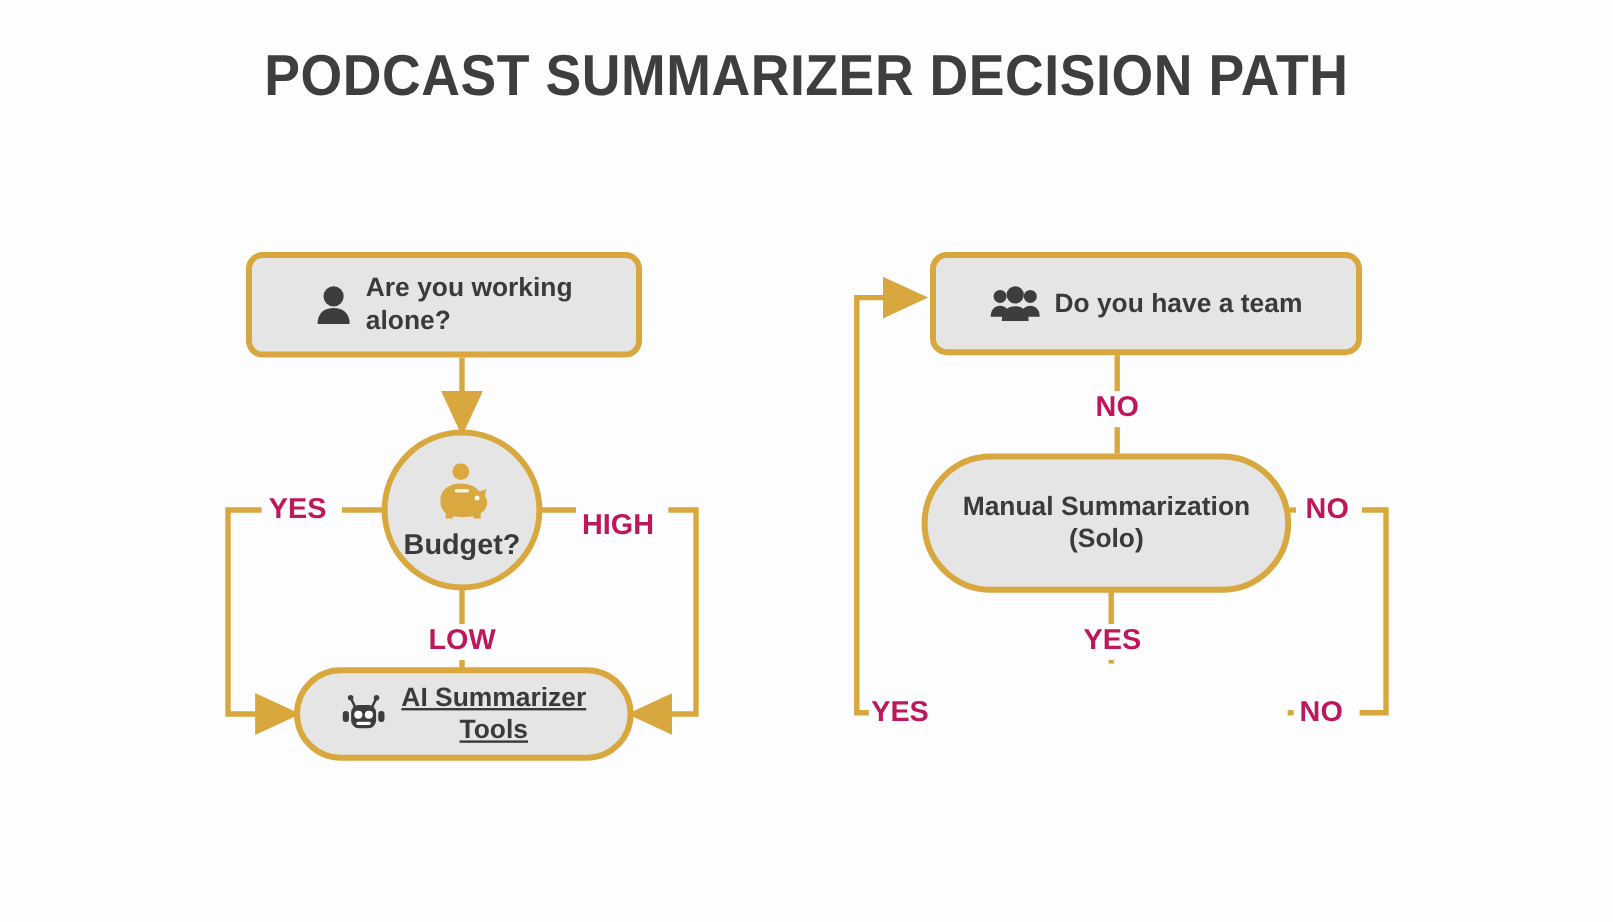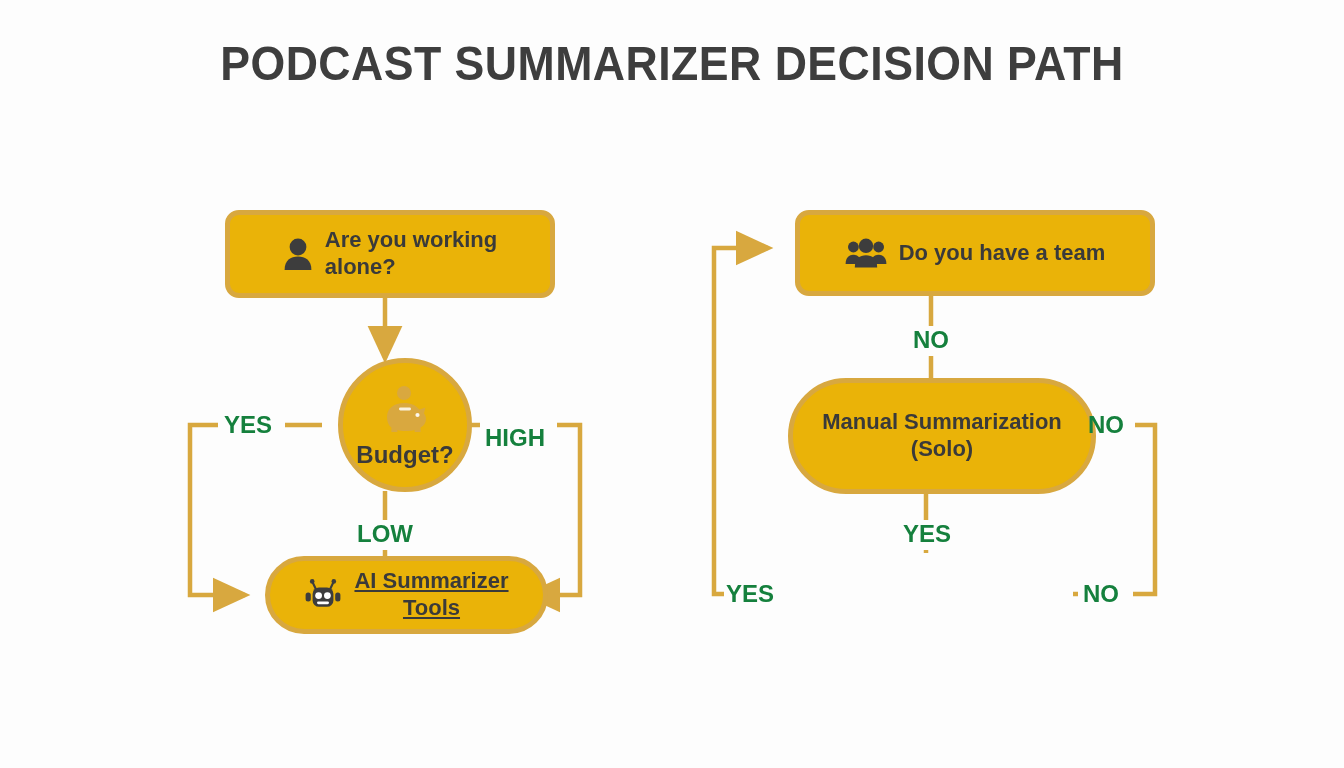--- a/index.html
+++ b/index.html
@@ -46,13 +46,12 @@
   .node {
     position: absolute;
     box-sizing: border-box;
-    background: #eab308;
+    background: #e5e5e5;
     border: 5px solid #d8a83f;
     display: flex;
     align-items: center;
     justify-content: center;
     color: #3a3a3a;
-    margin-left: 20px;
   }
   .node-rect   { border-radius: 14px; }
   .node-pill   { border-radius: 60px; }

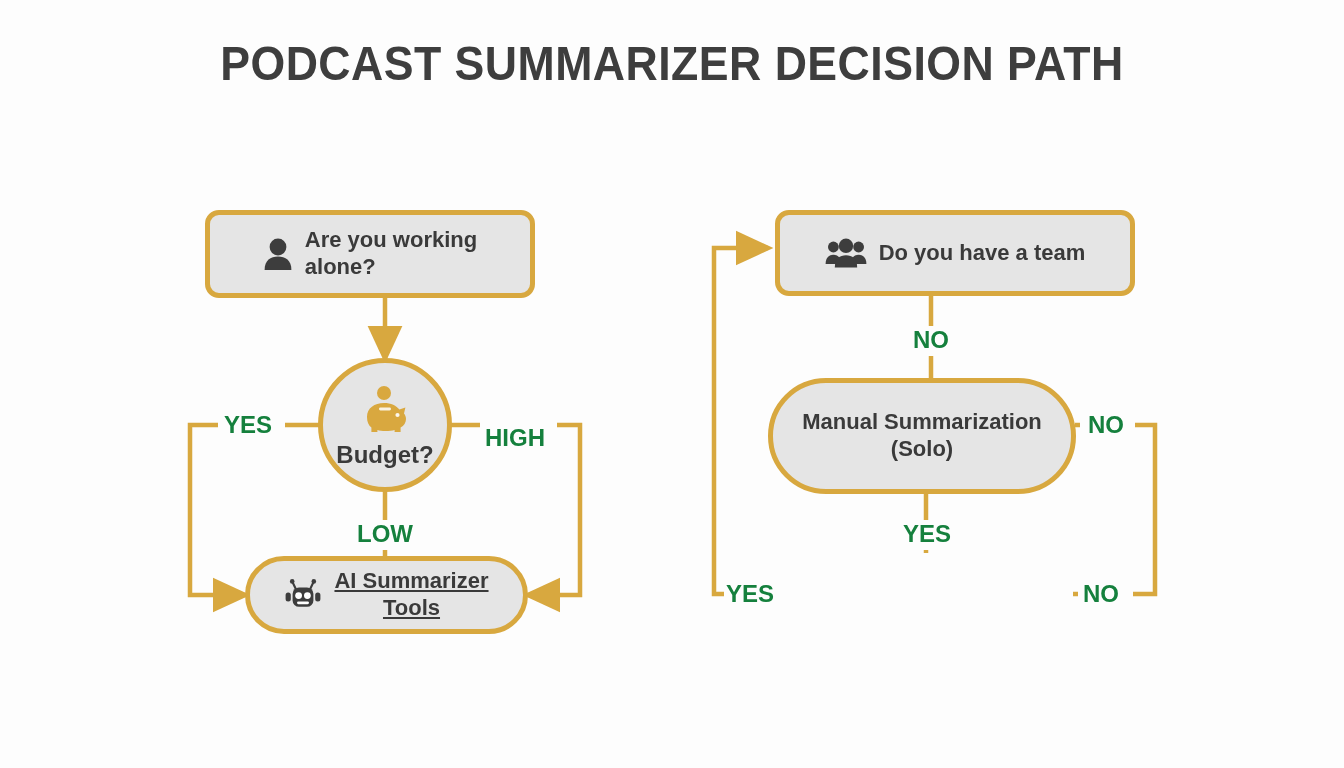--- a/index.html
+++ b/index.html
@@ -92,7 +92,7 @@
     font-family: "Liberation Sans", sans-serif;
     font-size: 24px;
     font-weight: bold;
-    color: #15803d;
+    color: #be185d;
     white-space: nowrap;
   }
 

